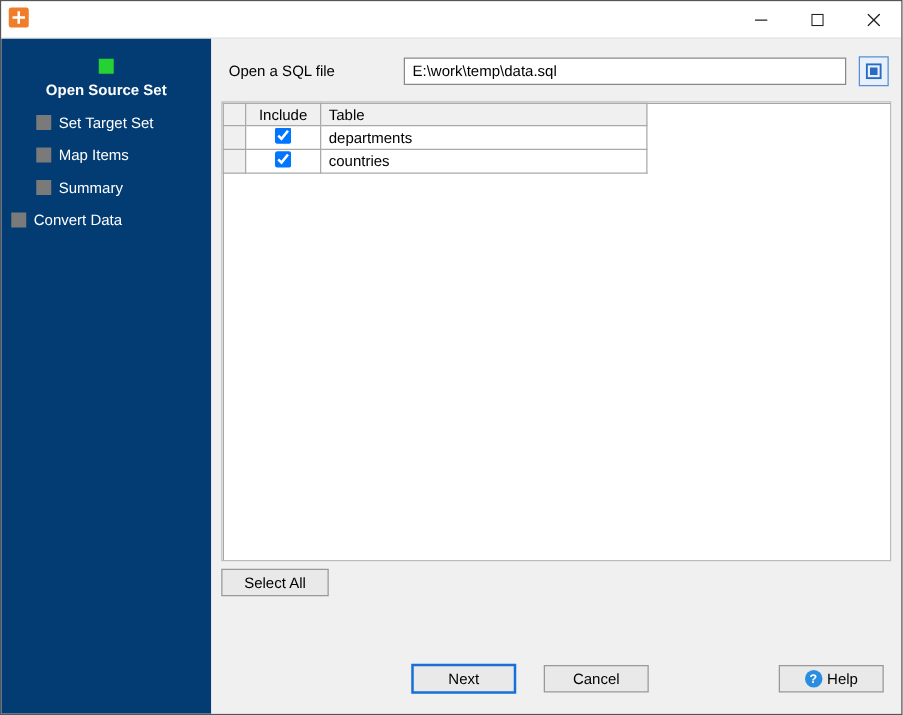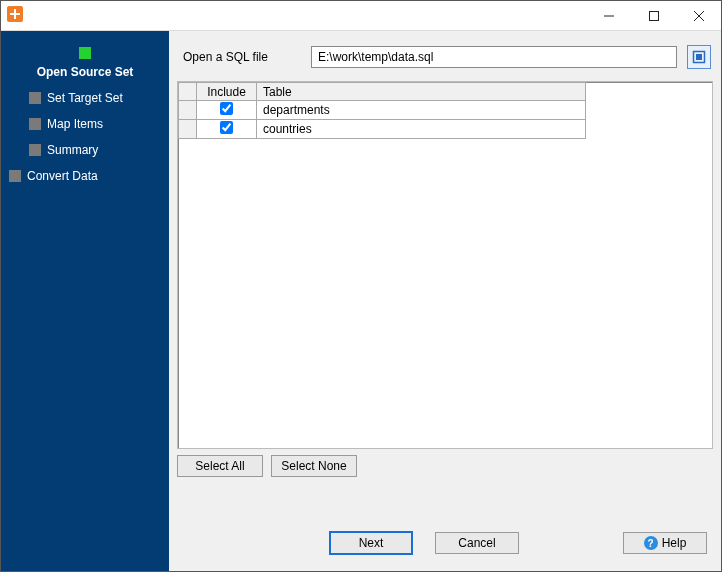--- a/index.html
+++ b/index.html
@@ -89,6 +89,7 @@
     padding: 2px 6px;
     font-family: inherit;
     font-size: 12px;
+    margin-left: 12px;
   }
   .browse-btn {
     width: 24px; height: 24px;

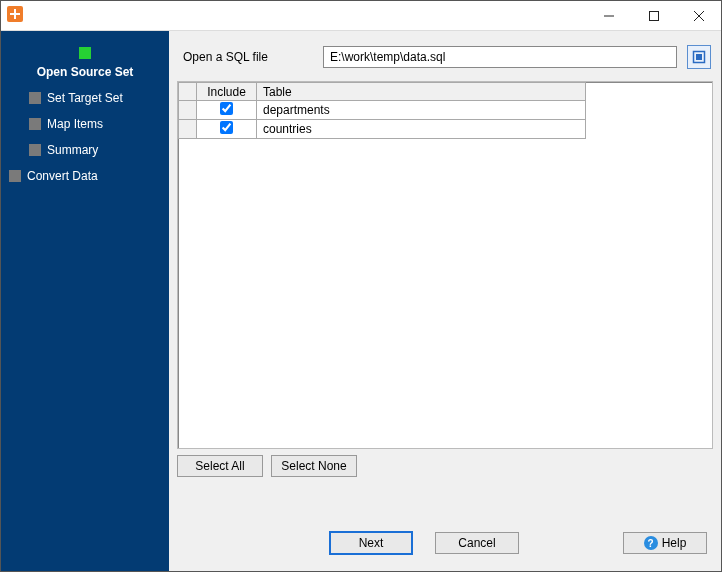--- a/index.html
+++ b/index.html
@@ -107,7 +107,7 @@
   }
   table.data {
     border-collapse: collapse;
-    width: 408px;
+    width: 340px;
   }
   table.data th, table.data td {
     border: 1px solid #a9a9a9;

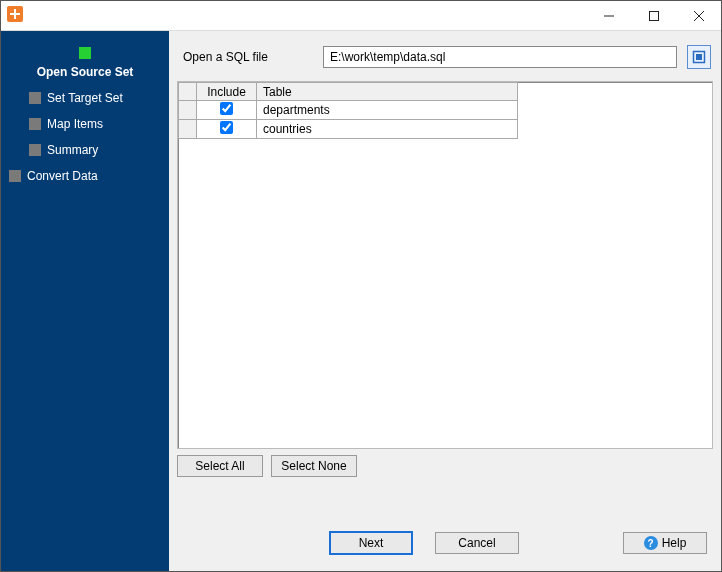--- a/index.html
+++ b/index.html
@@ -126,7 +126,7 @@
   table.data .include-col { width: 60px; text-align: center; }
   .sel-buttons {
     display: flex;
-    gap: 8px;
+    gap: 24px;
     padding: 6px 2px;
   }
   .btn {

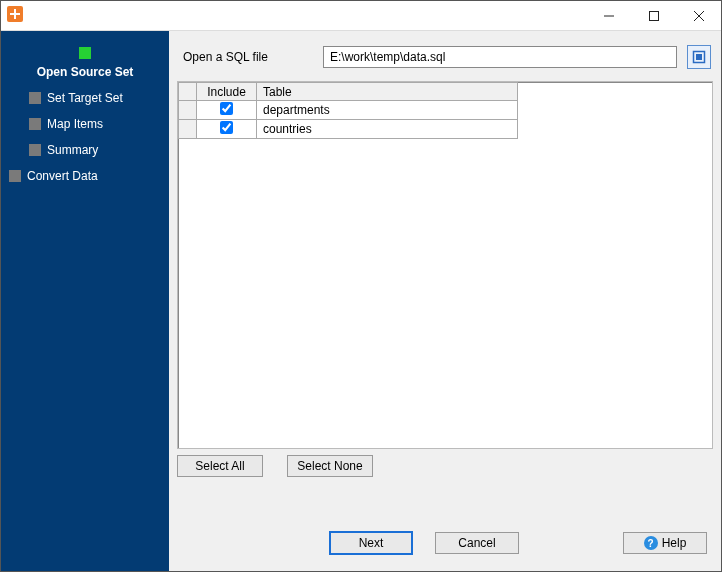--- a/index.html
+++ b/index.html
@@ -255,7 +255,6 @@
 
     <div class="sel-buttons">
       <button class="btn">Select All</button>
-      <button class="btn">Select None</button>
     </div>
 
     <div class="footer">

